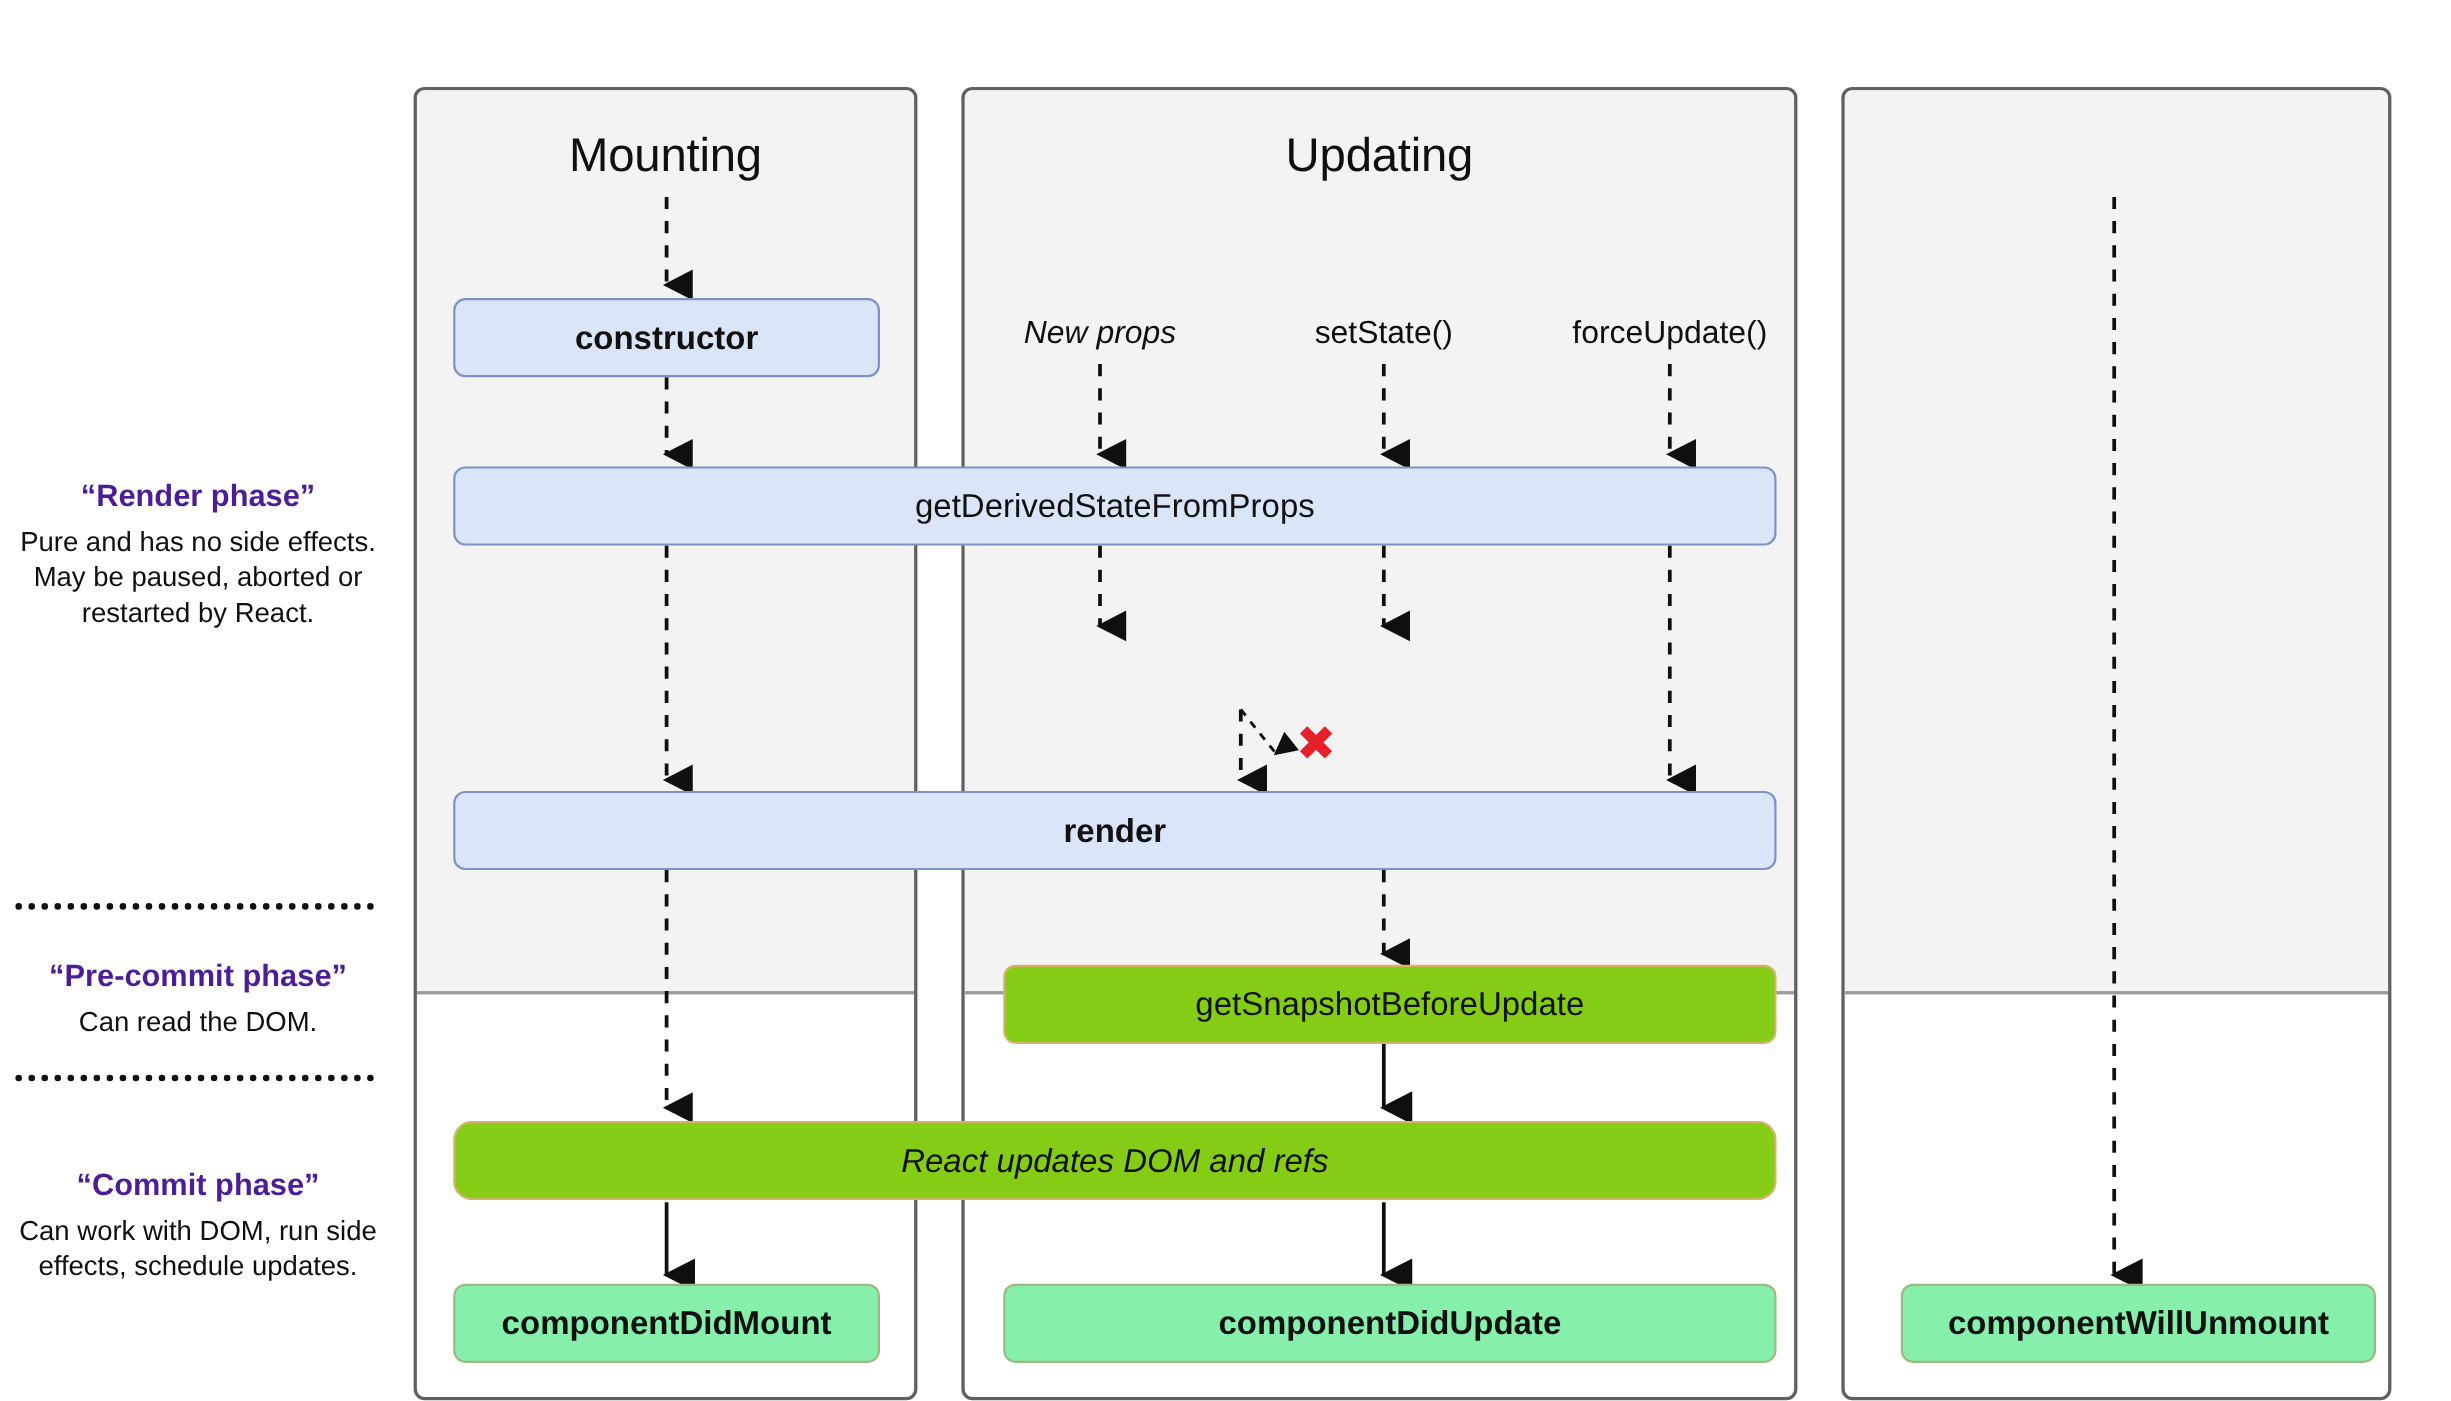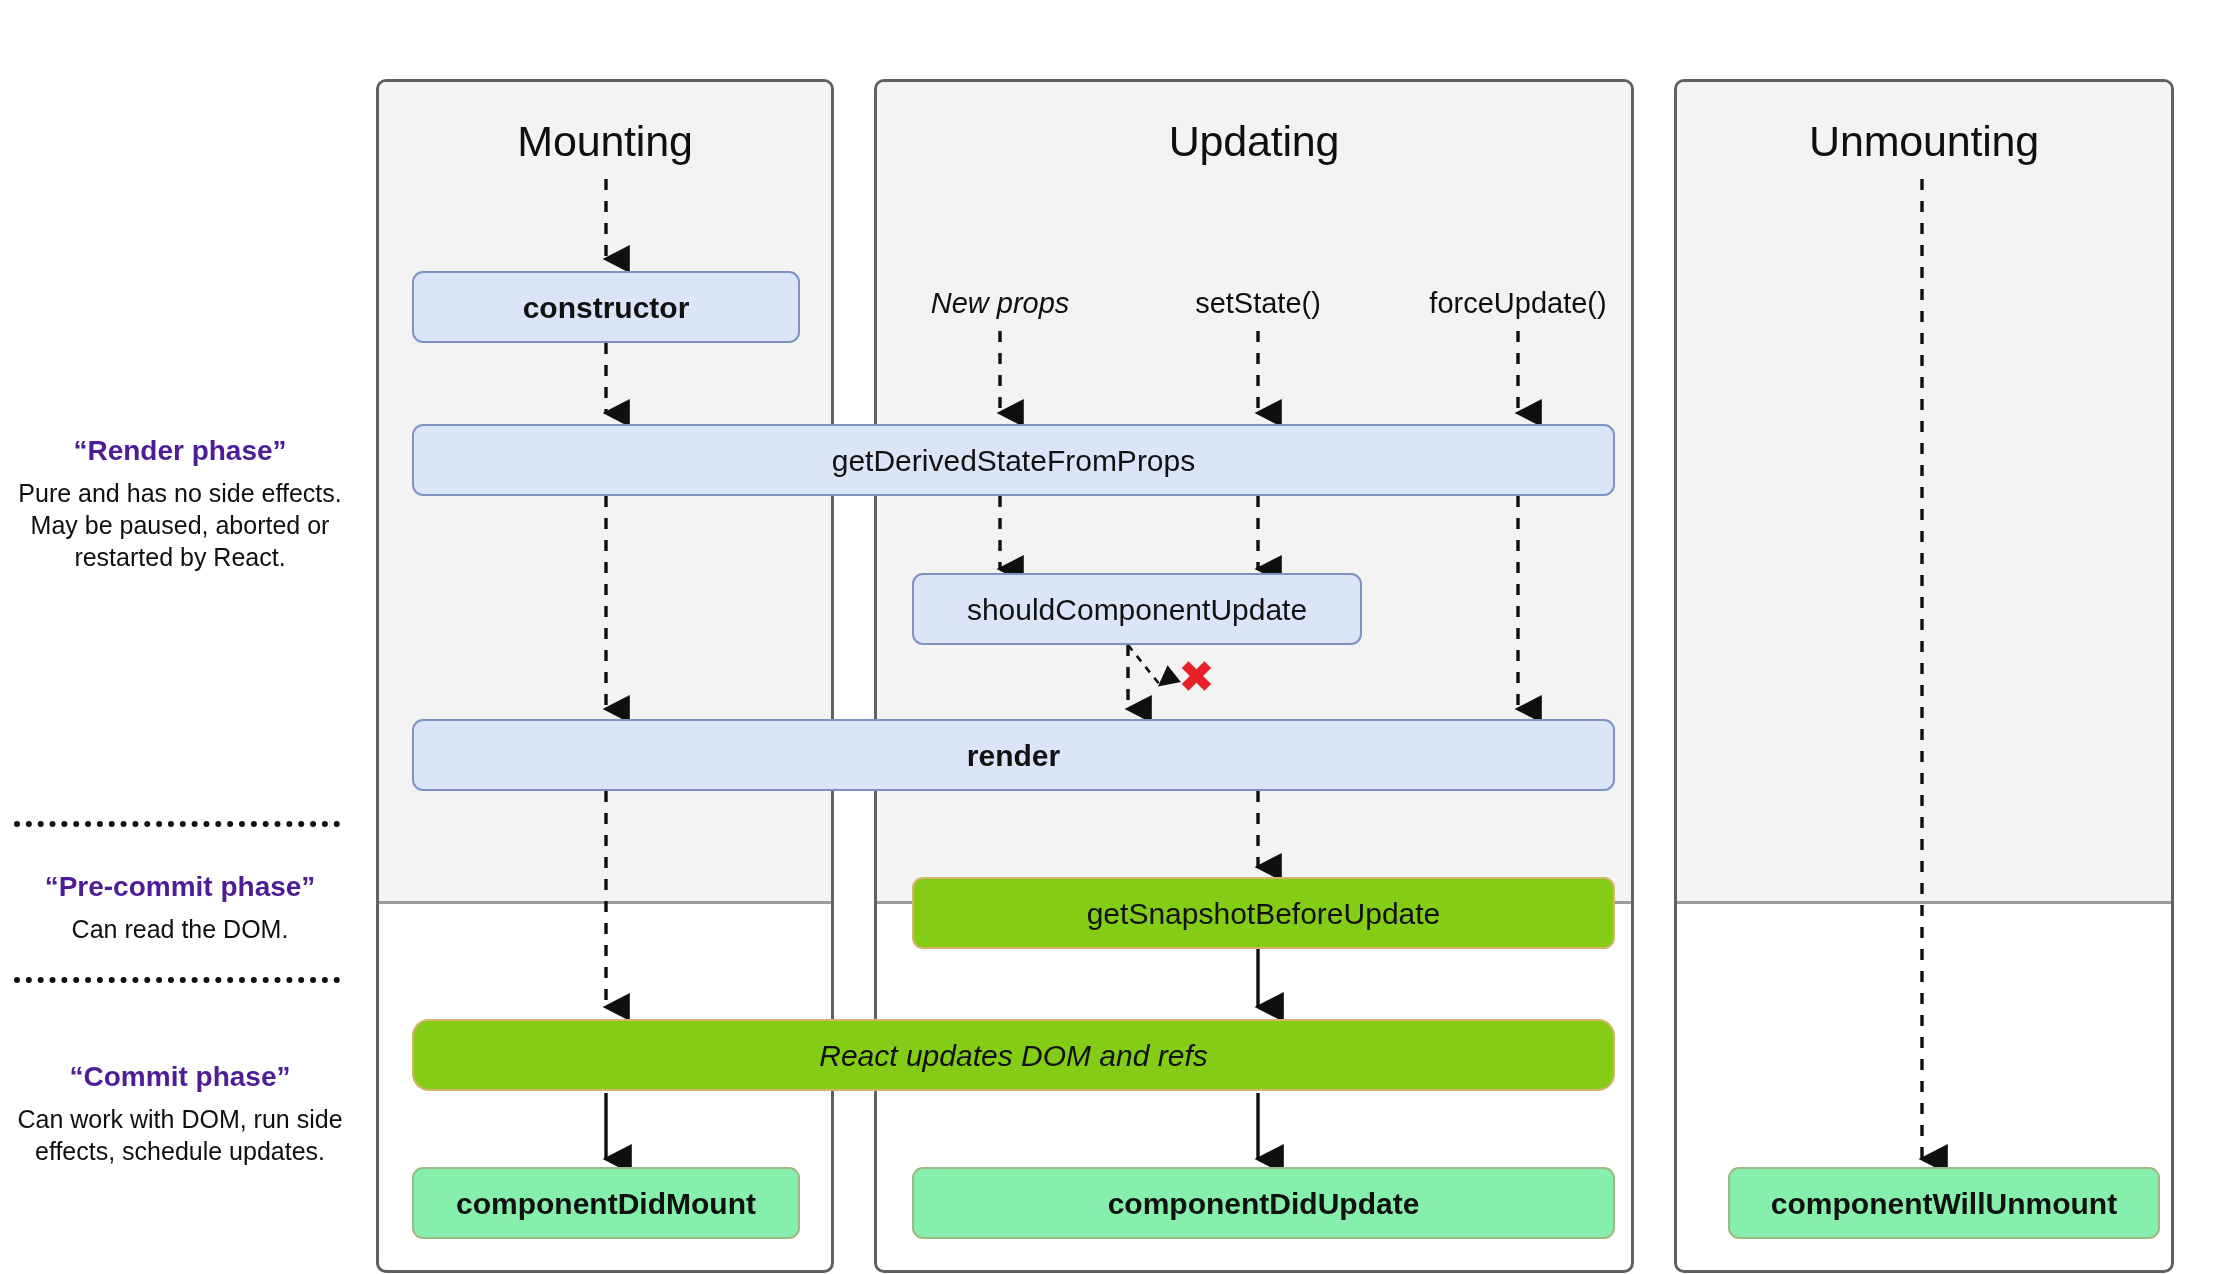--- a/index.html
+++ b/index.html
@@ -107,7 +107,6 @@
 
   <div class="col-title" style="left:376px;width:458px;top:86px;">Mounting</div>
   <div class="col-title" style="left:874px;width:760px;top:86px;">Updating</div>
-  <div class="col-title" style="left:1674px;width:500px;top:86px;">Unmounting</div>
 
   <svg class="arrows" viewBox="0 0 2228 1274">
     <defs>

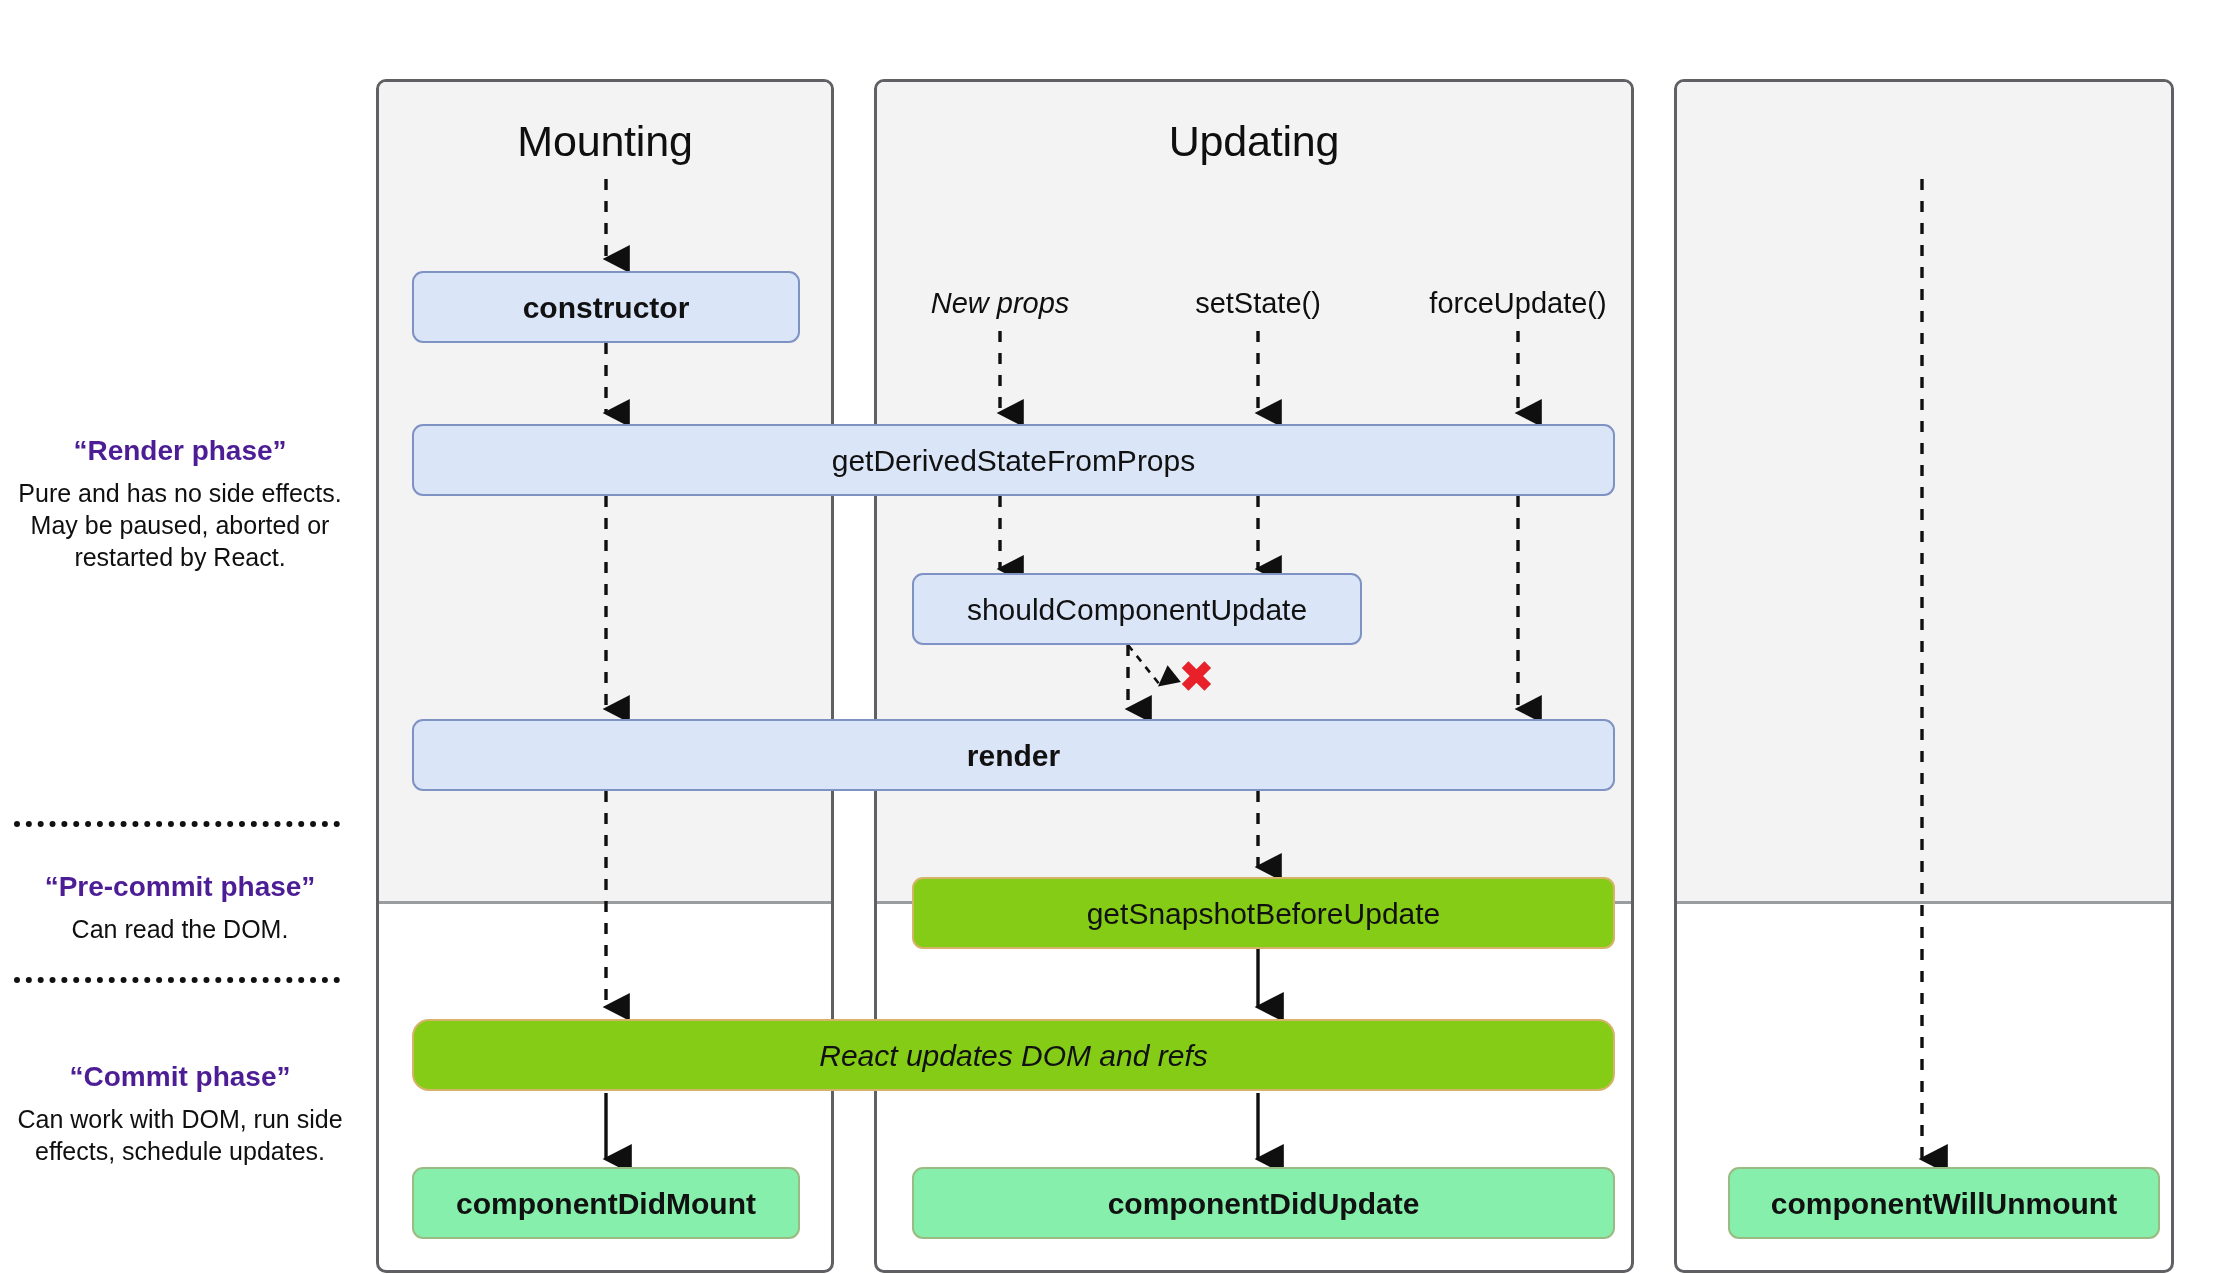--- a/index.html
+++ b/index.html
@@ -155,7 +155,6 @@
 
   <div class="node blue" style="left:412px;top:393px;width:1203px;height:72px;">getDerivedStateFromProps</div>
 
-  <div class="node blue" style="left:912px;top:542px;width:450px;height:72px;">shouldComponentUpdate</div>
 
   <div class="node blue bold" style="left:412px;top:688px;width:1203px;height:72px;">render</div>
 

